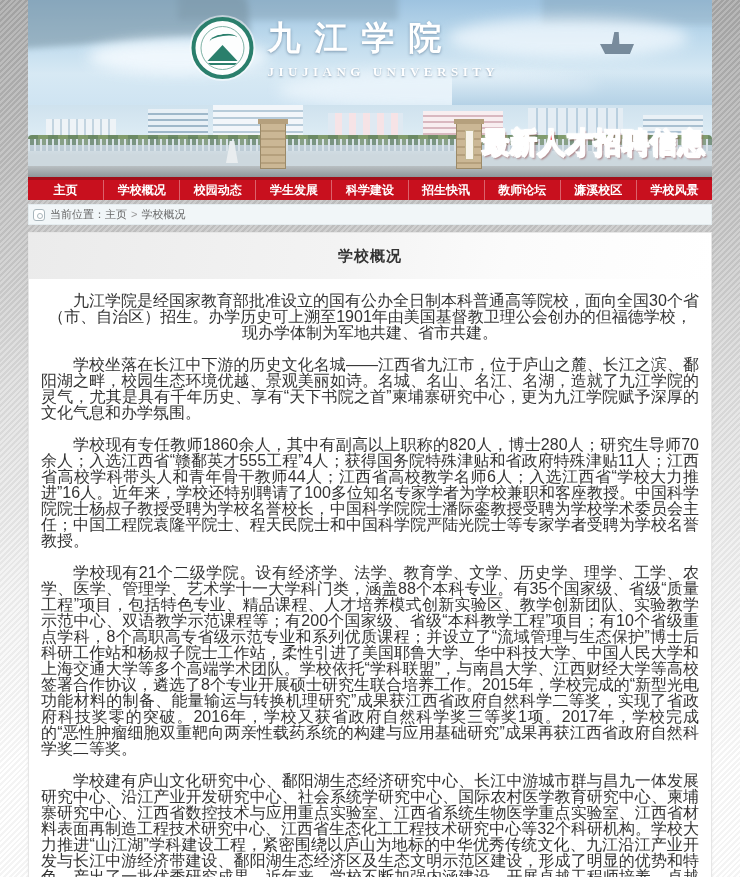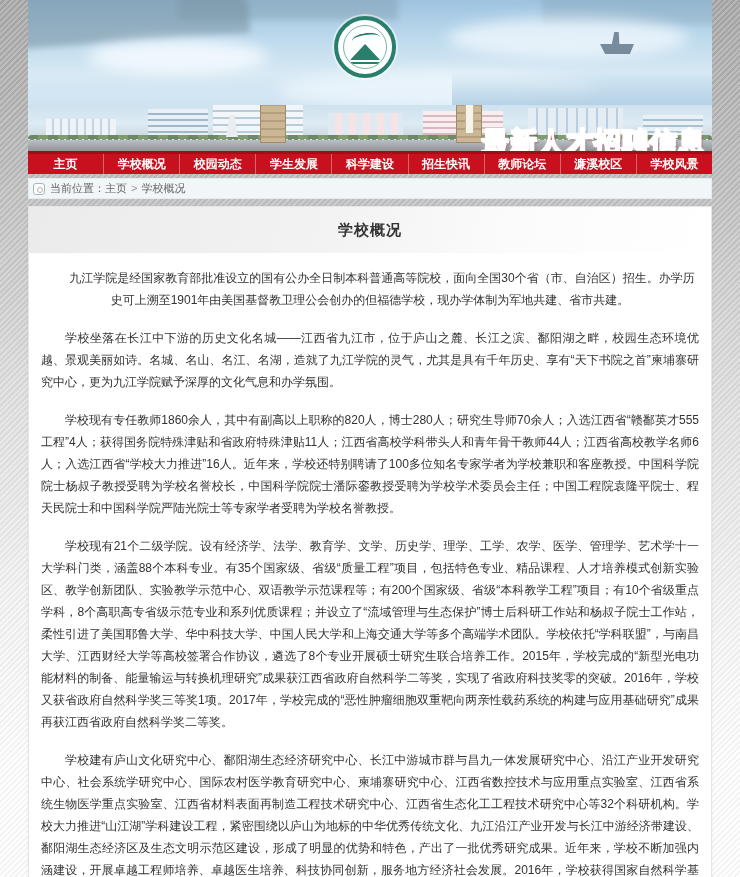--- a/index.html
+++ b/index.html
@@ -129,6 +129,10 @@
           <div class="seal-base"></div>
         </div>
       </div>
+      <div class="brand-names">
+        <div class="uni-cn">九江学院</div>
+        <div class="uni-en">JIUJIANG UNIVERSITY</div>
+      </div>
     </div>
   </div>
 

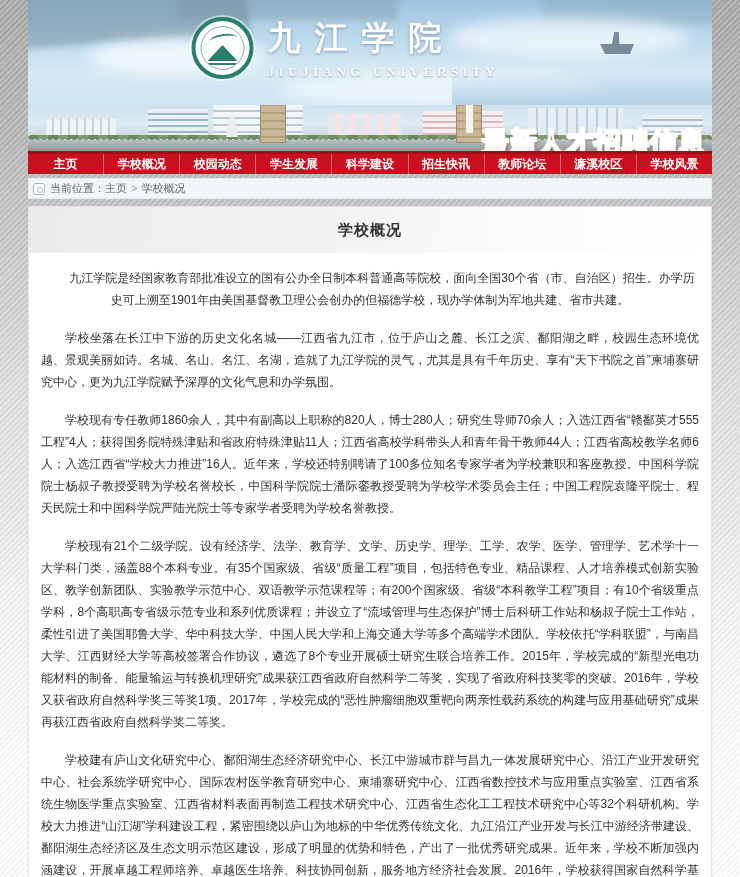--- a/index.html
+++ b/index.html
@@ -45,7 +45,7 @@
             margin-top:3px; text-shadow:0 1px 2px rgba(60,90,120,.5); }
 
   
-  .photo { position:relative; height:46px; overflow:hidden; background:linear-gradient(180deg,#cfe2ee 0,#dcebf4 40%,#cdd8de 70%); }
+  .photo { position:relative; height:72px; overflow:hidden; background:linear-gradient(180deg,#cfe2ee 0,#dcebf4 40%,#cdd8de 70%); }
   .bld { position:absolute; }
   .b1 { left:18px; top:14px; width:70px; height:18px; background:repeating-linear-gradient(90deg,#eef3f7 0 6px,#c3d4e0 6px 8px); }
   .b2 { left:120px; top:4px; width:60px; height:30px; background:repeating-linear-gradient(180deg,#e8f0f6 0 4px,#9fb8ca 4px 6px); }

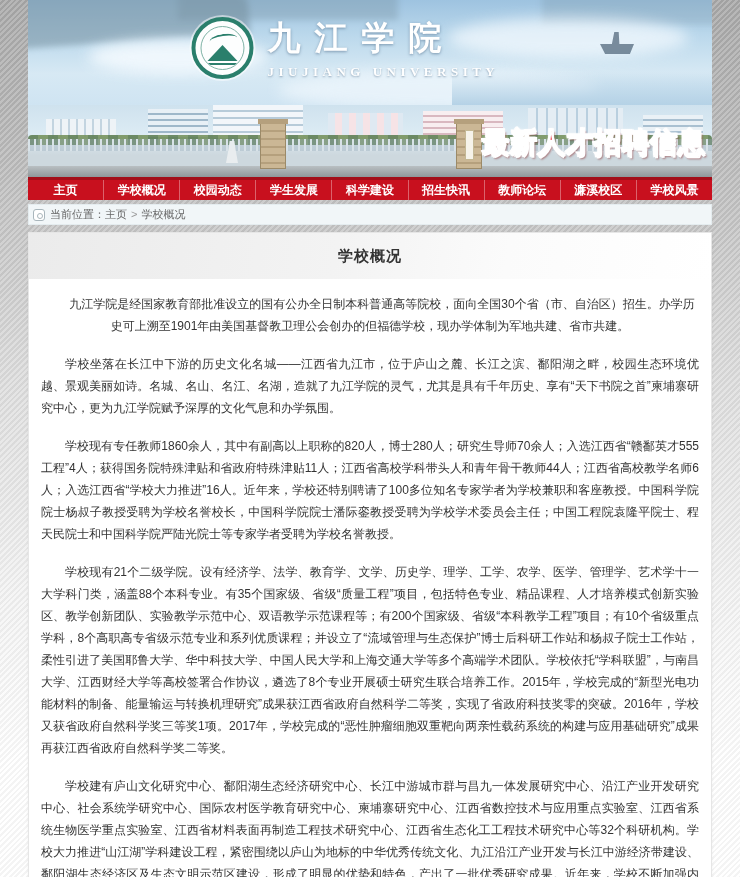--- a/index.html
+++ b/index.html
@@ -98,7 +98,7 @@
       background:linear-gradient(100deg,#ebebeb 0,#f3f3f3 45%,#fbfbfb 70%,#ffffff 100%); }
   .content-title { font-size:15px; font-weight:bold; color:#333; letter-spacing:1px; }
   .paras { padding:14px 12px 22px; }
-  .paras p { font-size:12px; color:#333; line-height:22px; text-align:justify; text-indent:2em; margin-bottom:16px; }
+  .paras p { font-size:16px; color:#333; line-height:16px; text-align:justify; text-indent:2em; margin-bottom:16px; }
   .paras p:last-child { margin-bottom:8px; }
 
   

